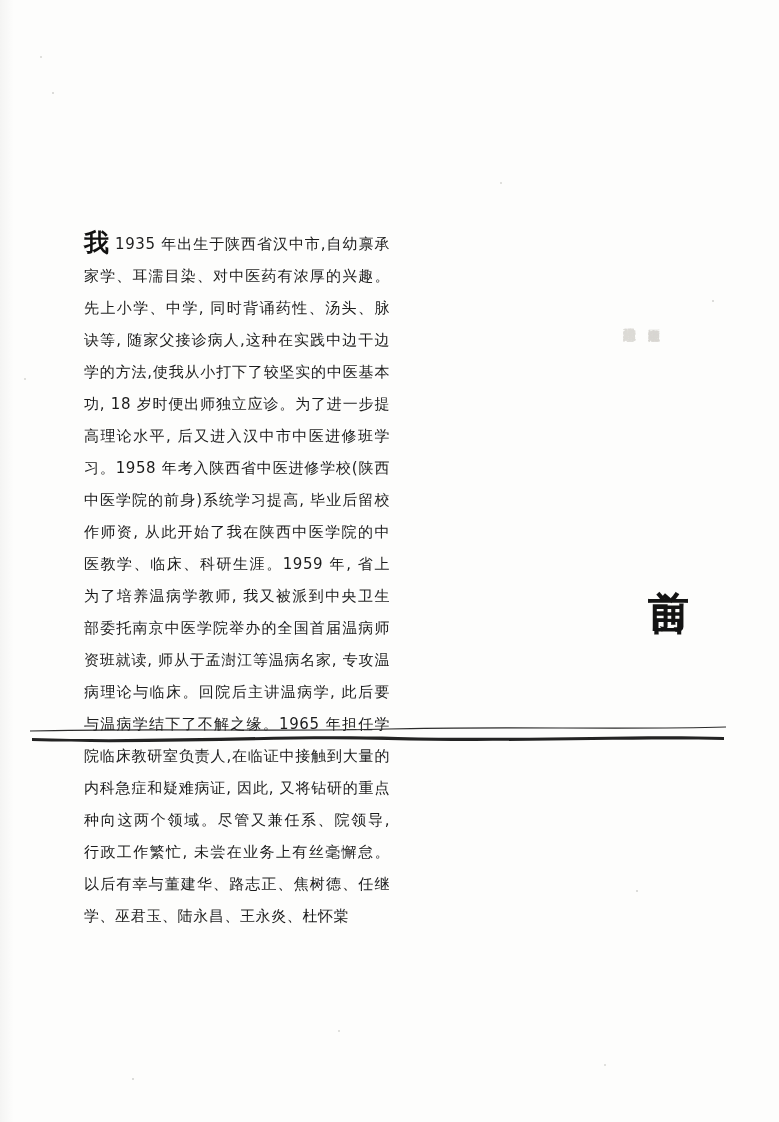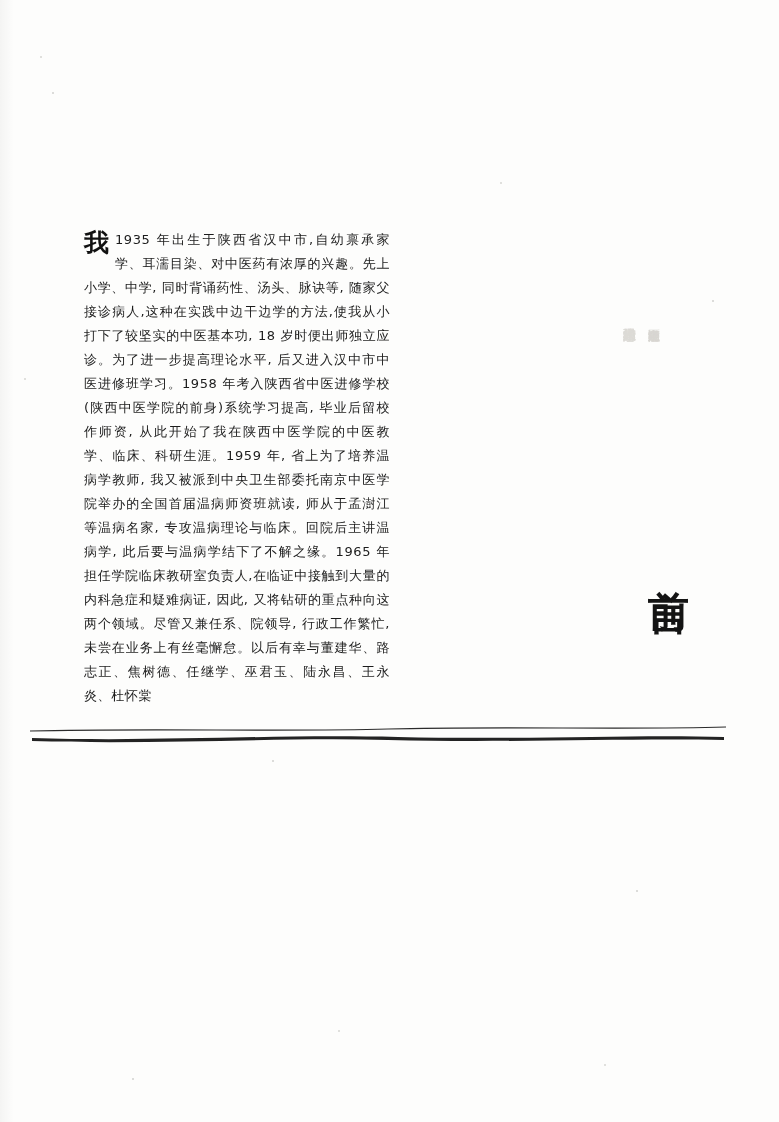--- a/index.html
+++ b/index.html
@@ -91,8 +91,8 @@
 
   .body-text {
     font-family: "DejaVu Sans", sans-serif;
-    font-size: 13px;
-    line-height: 24px;
+    font-size: 15px;
+    line-height: 32px;
     text-align: justify;
     text-justify: inter-ideograph;
     letter-spacing: 0.6px;

